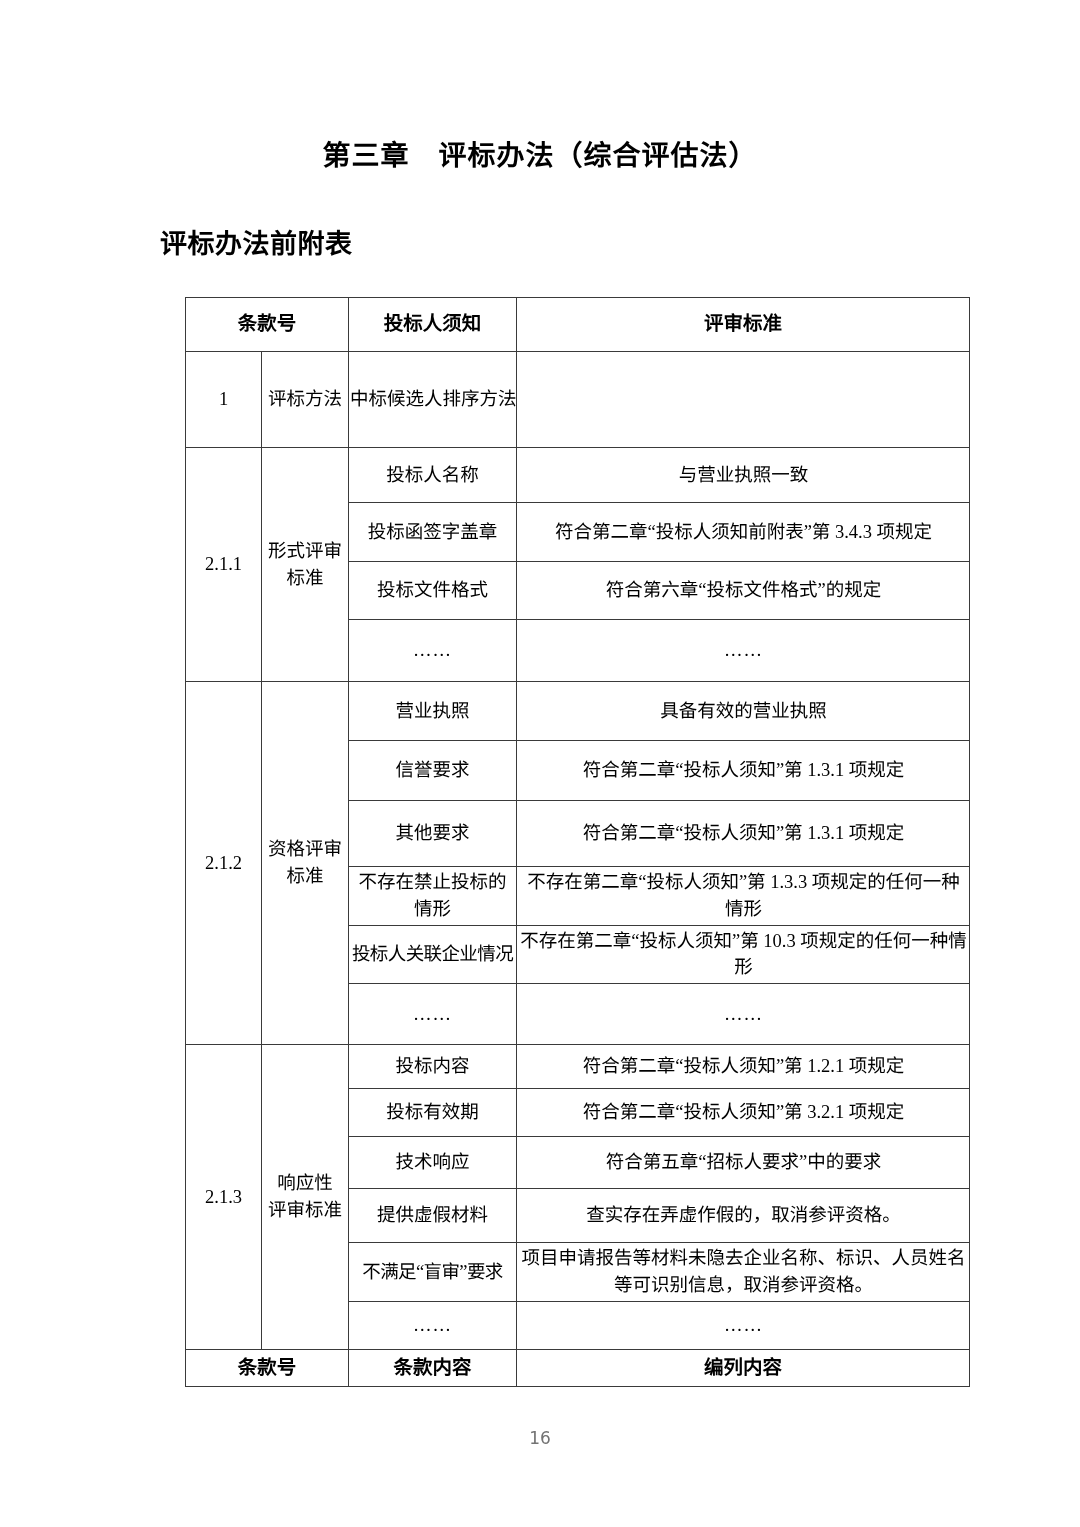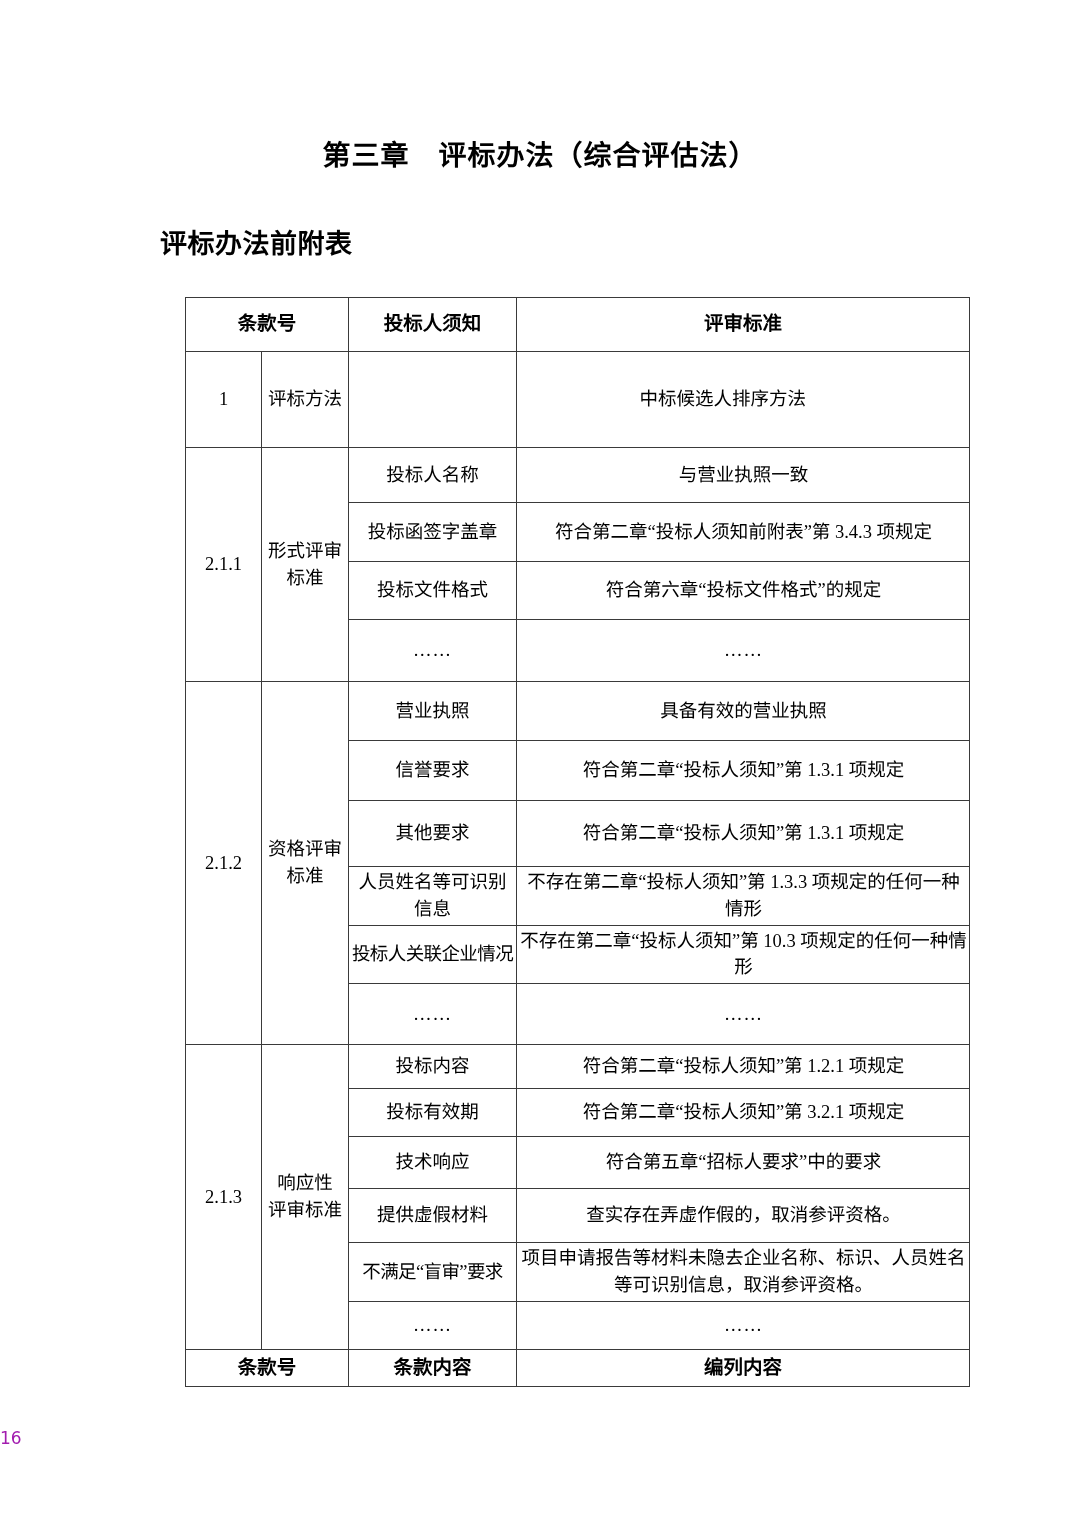--- a/index.html
+++ b/index.html
@@ -108,7 +108,7 @@
     position: relative;
     width: 456px;
     white-space: nowrap;
-    text-align: right;
+    text-align: left;
     z-index: 2;
     background: transparent;
   }

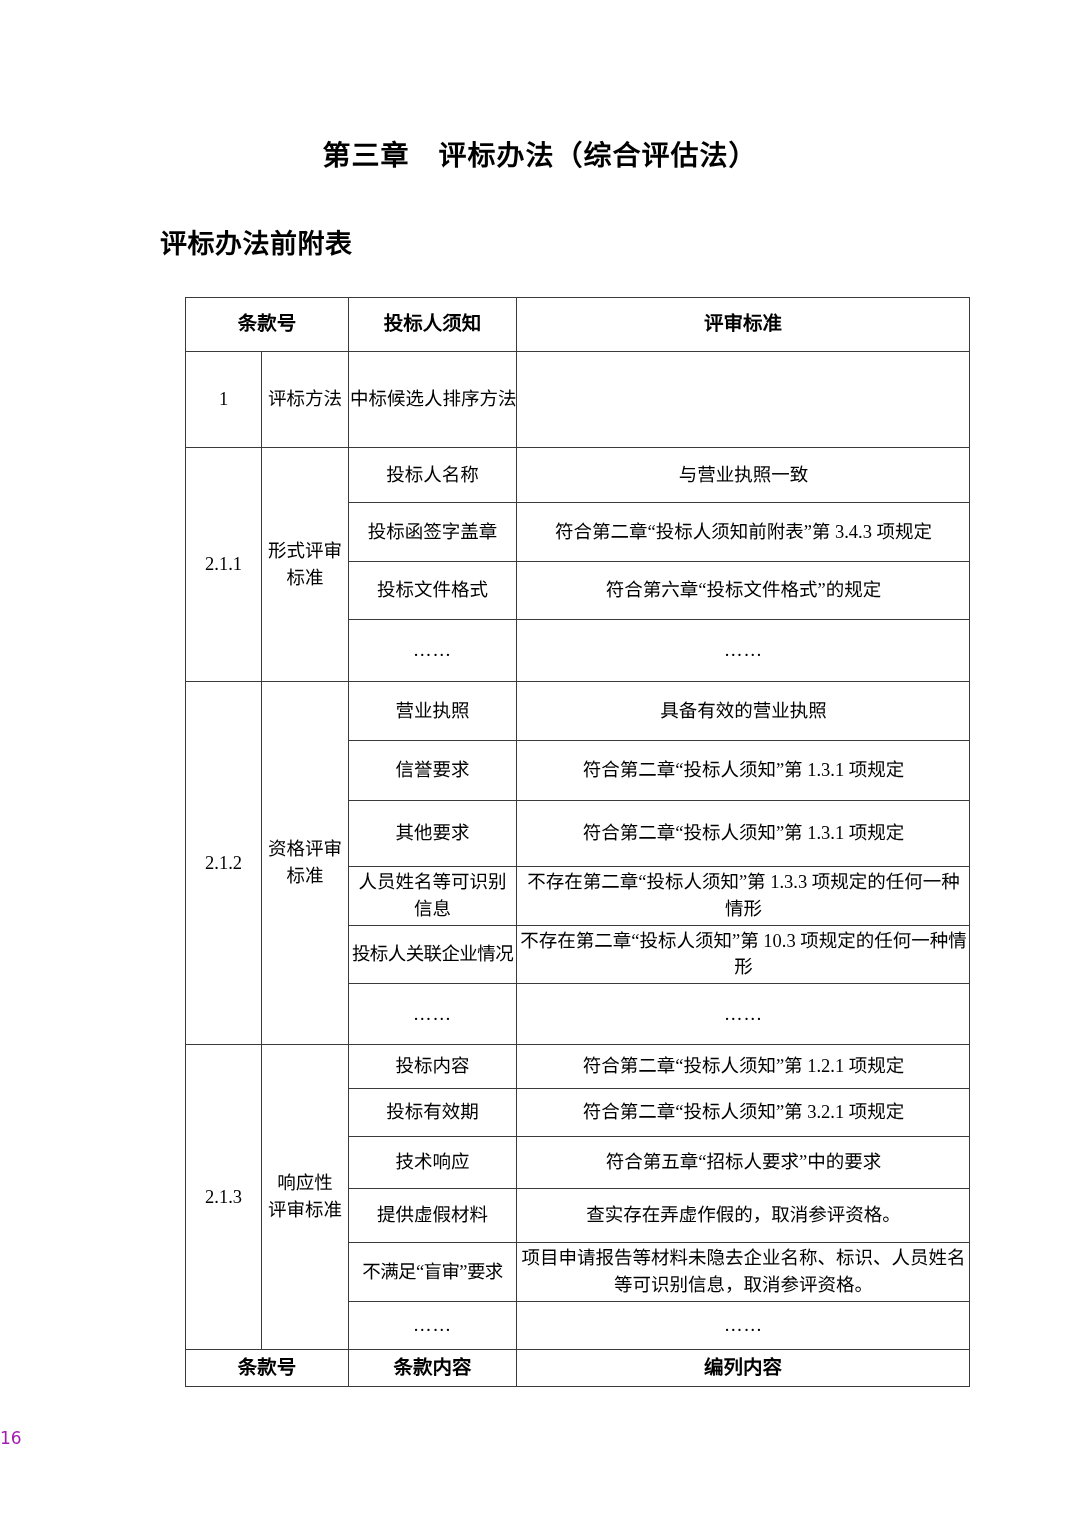--- a/index.html
+++ b/index.html
@@ -241,7 +241,7 @@
           </tr>
           <tr style="height: 57px;">
             <td>
-              <span class="cell wrap">人员姓名等可识别信息</span>
+              <span class="cell wrap">不存在禁止投标的情形</span>
             </td>
             <td class="crit">
               <span class="cell wrap">不存在第二章“投标人须知”第 1.3.3 项规定的任何一种情形</span>

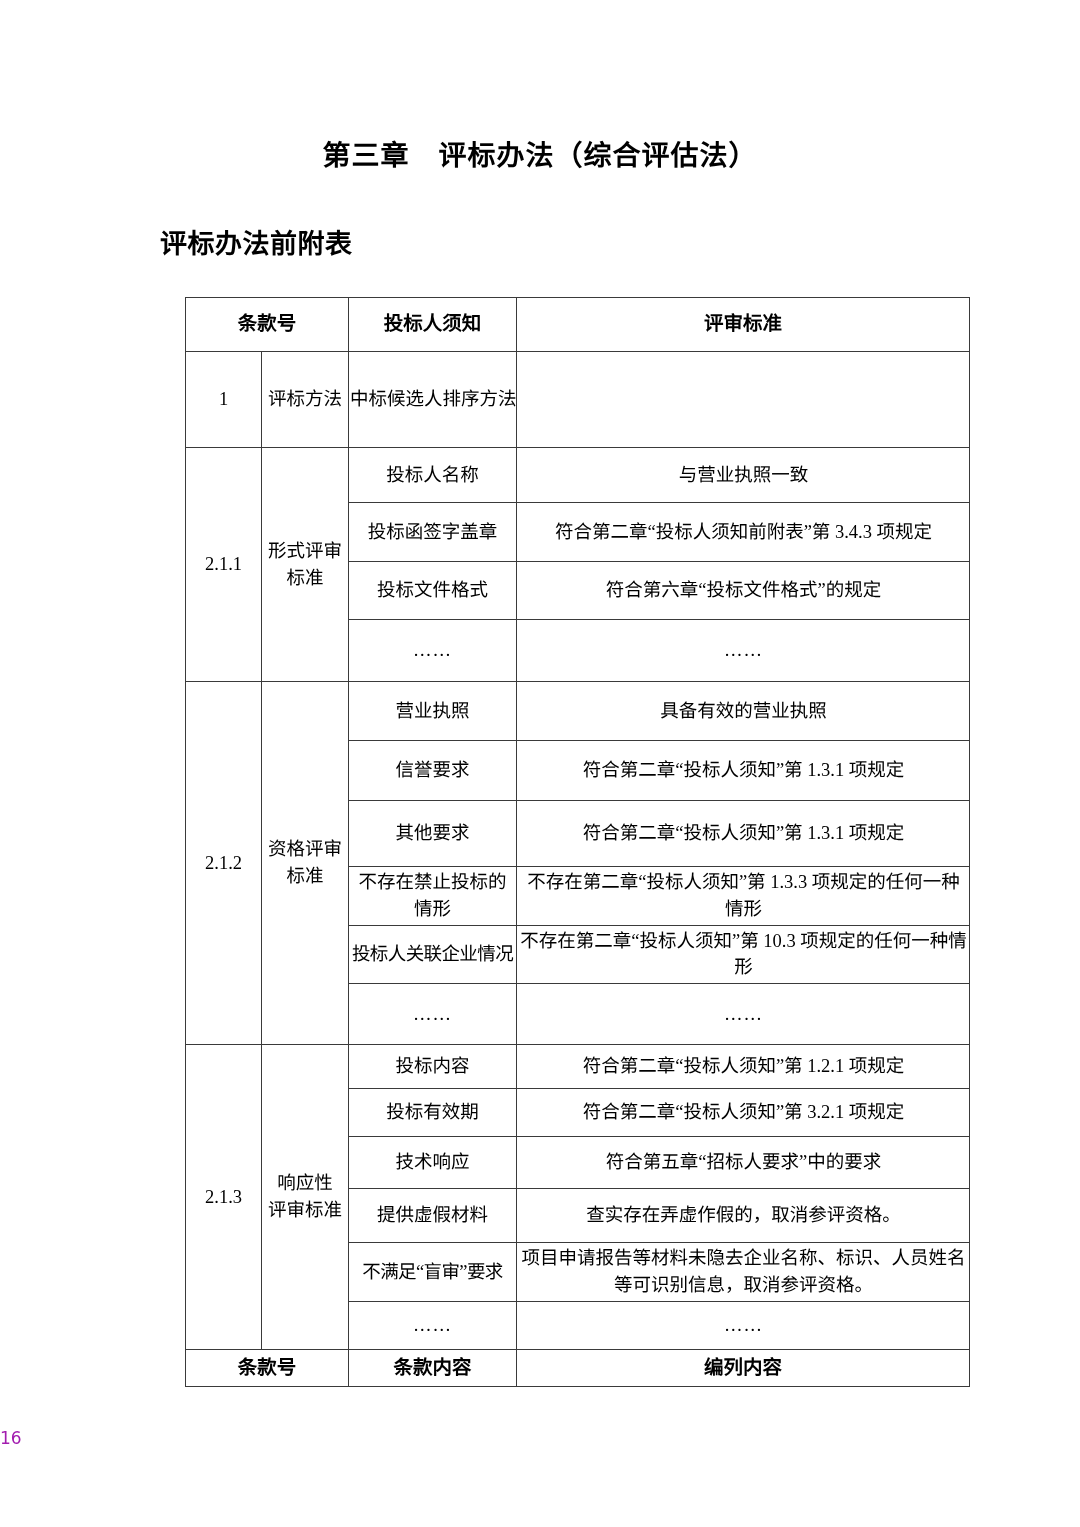--- a/index.html
+++ b/index.html
@@ -123,9 +123,10 @@
     left: 0;
     right: 0;
     top: 1428px;
+    text-align: center;
     font-size: 17px;
     font-family: "DejaVu Sans", "Liberation Sans", sans-serif;
-    color: #a21caf;
+    color: #737373;
   }
 </style>
 </head>

